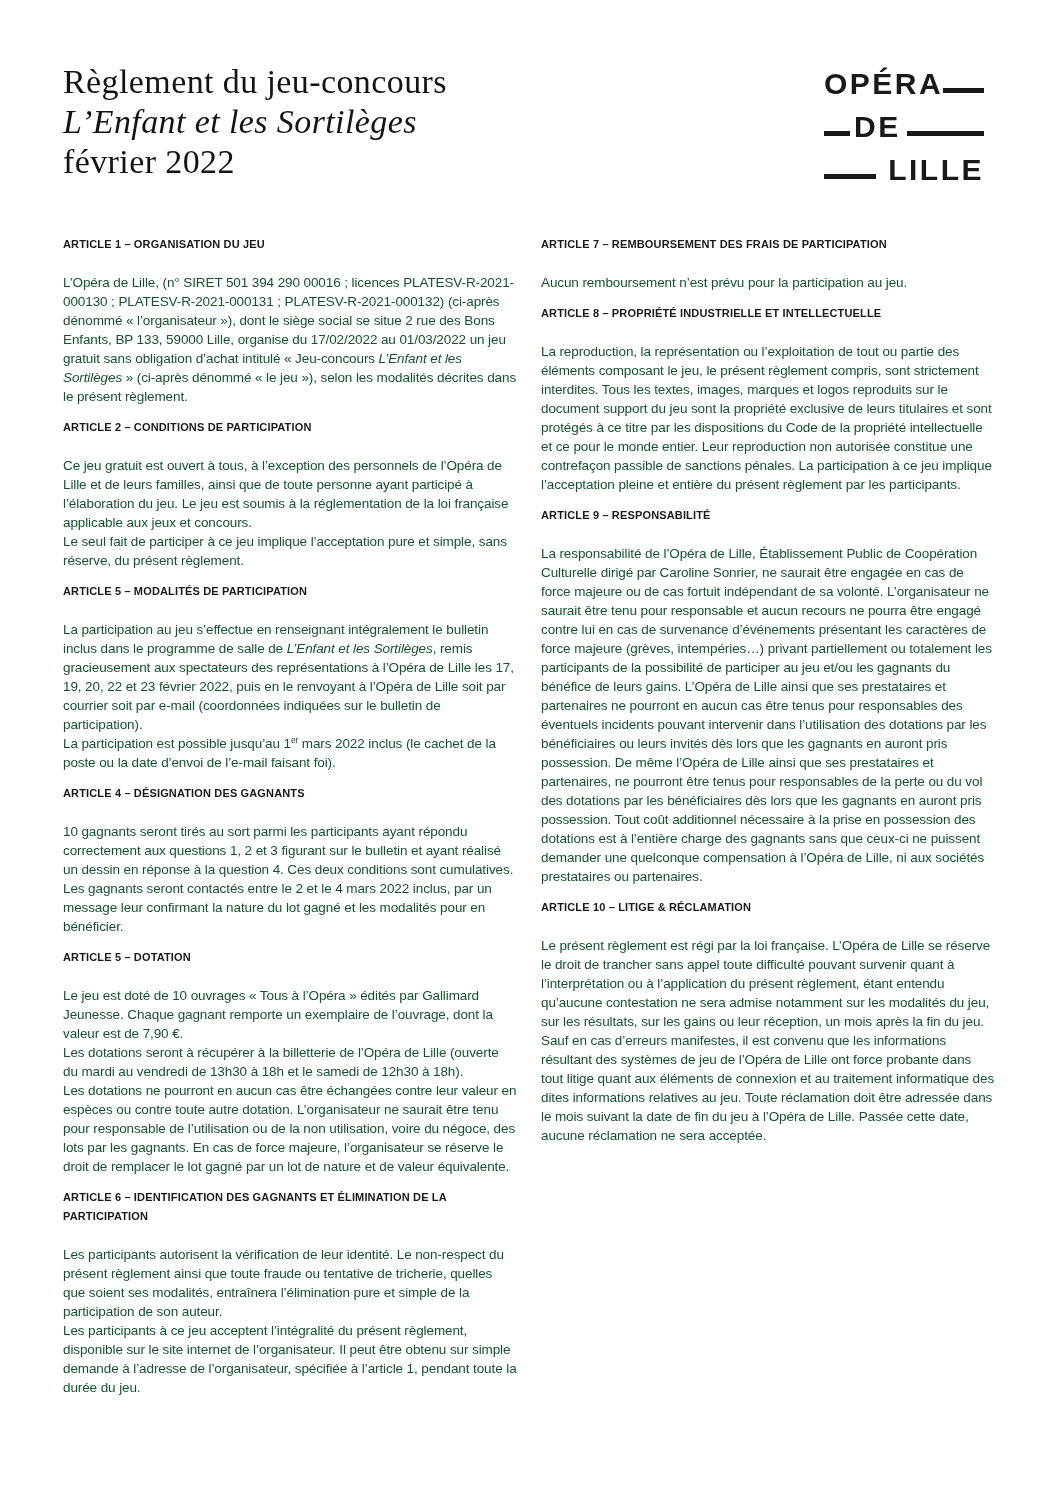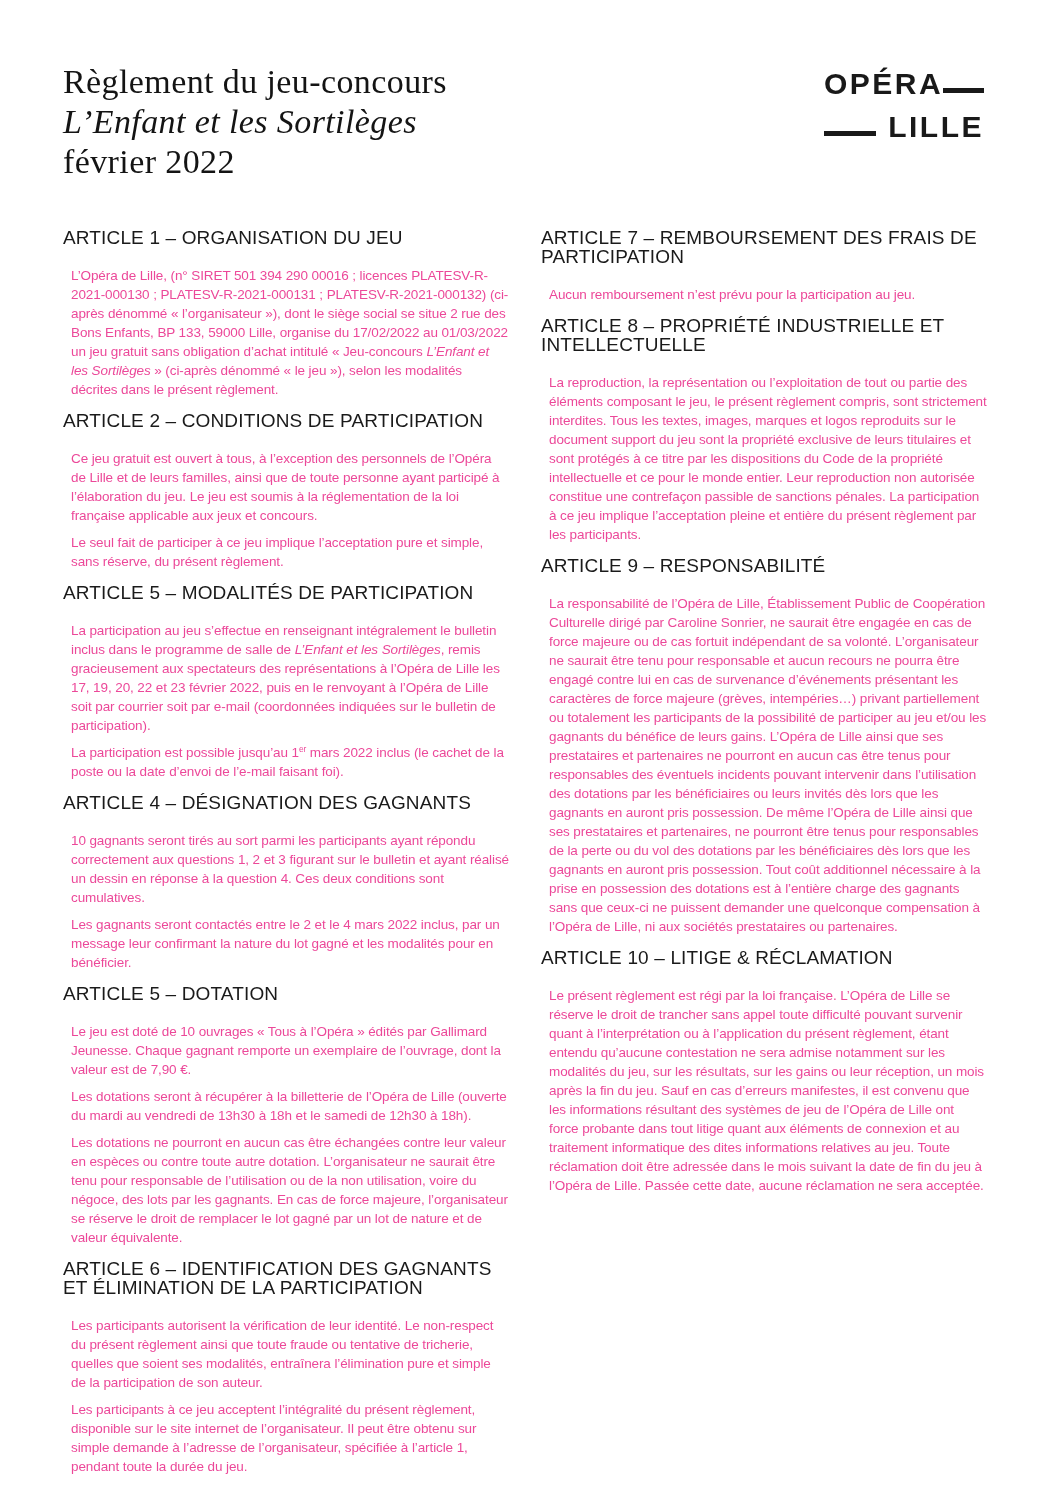--- a/index.html
+++ b/index.html
@@ -102,6 +102,11 @@
         <span>OPÉRA</span>
         <div class="logo-bar bar-grow"></div>
       </div>
+      <div class="logo-row logo-row2">
+        <div class="logo-bar bar-sm"></div>
+        <span>DE</span>
+        <div class="logo-bar bar-grow"></div>
+      </div>
       <div class="logo-row logo-row3">
         <div class="logo-bar bar-grow"></div>
         <span>LILLE</span>

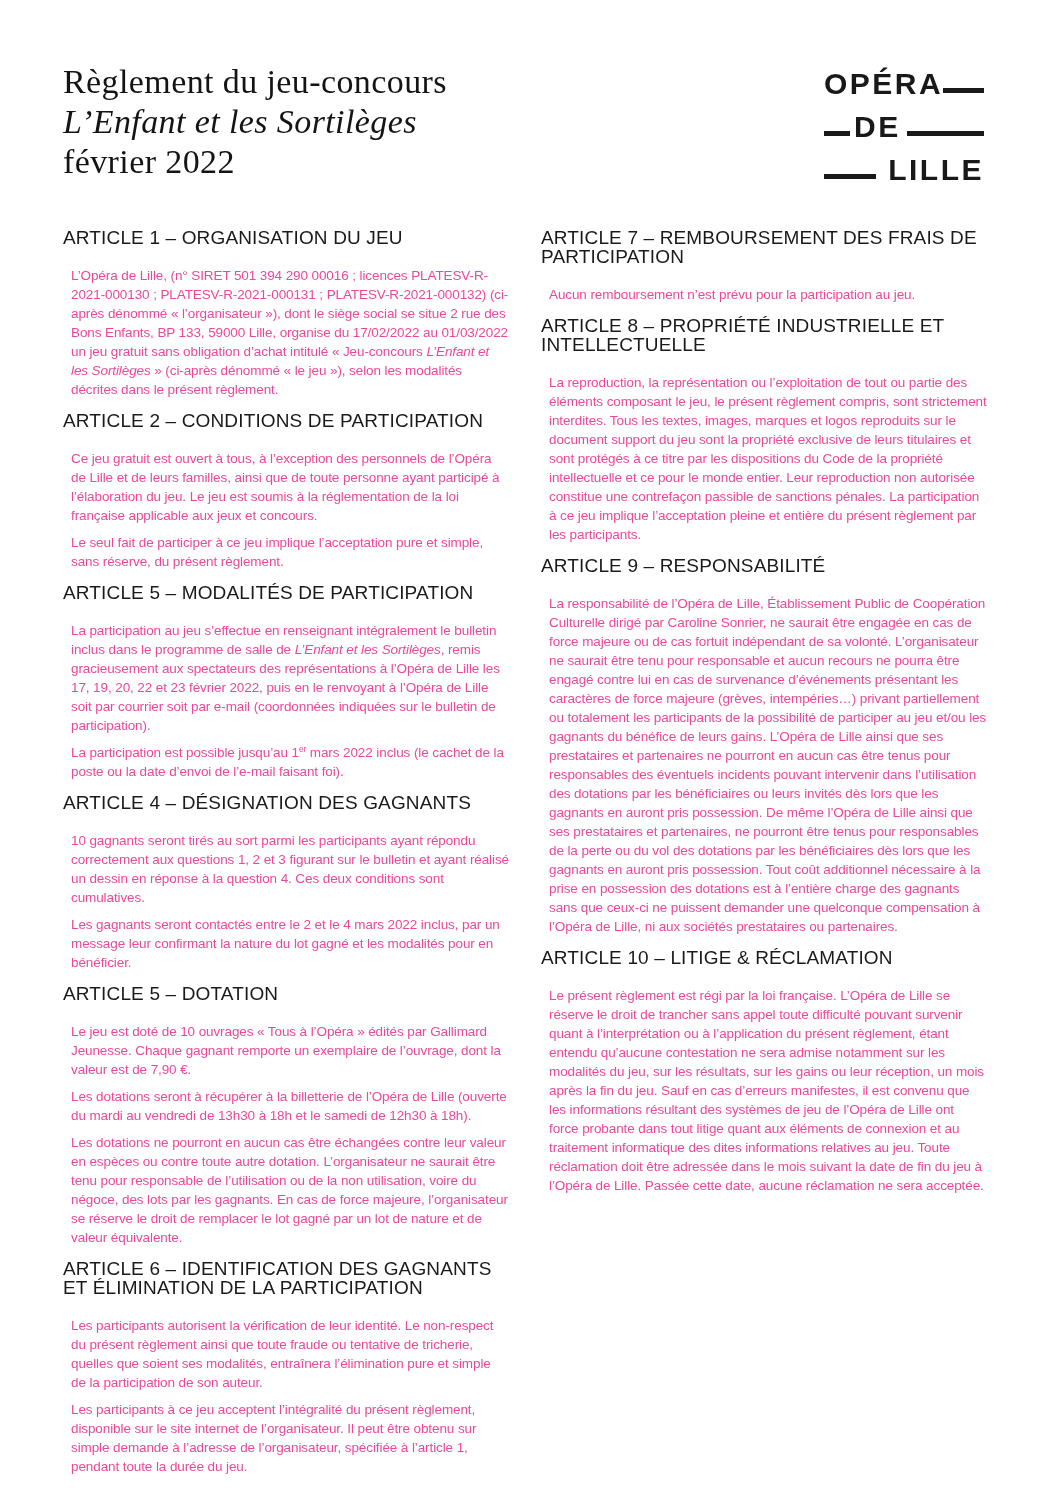--- a/index.html
+++ b/index.html
@@ -63,12 +63,12 @@
   
   .article { margin: 0 0 12px 0; }
   .article-heading {
-    font-size: 19px;
-    font-weight: 400;
+    font-size: 11px;
+    font-weight: 700;
     line-height: 19px;
     letter-spacing: 0.15px;
     color: #1a1a1a;
-    margin: 1px 0 19px 0;
+    margin: 8px 0 19px 0;
     text-transform: none;
   }
   .article-body p {

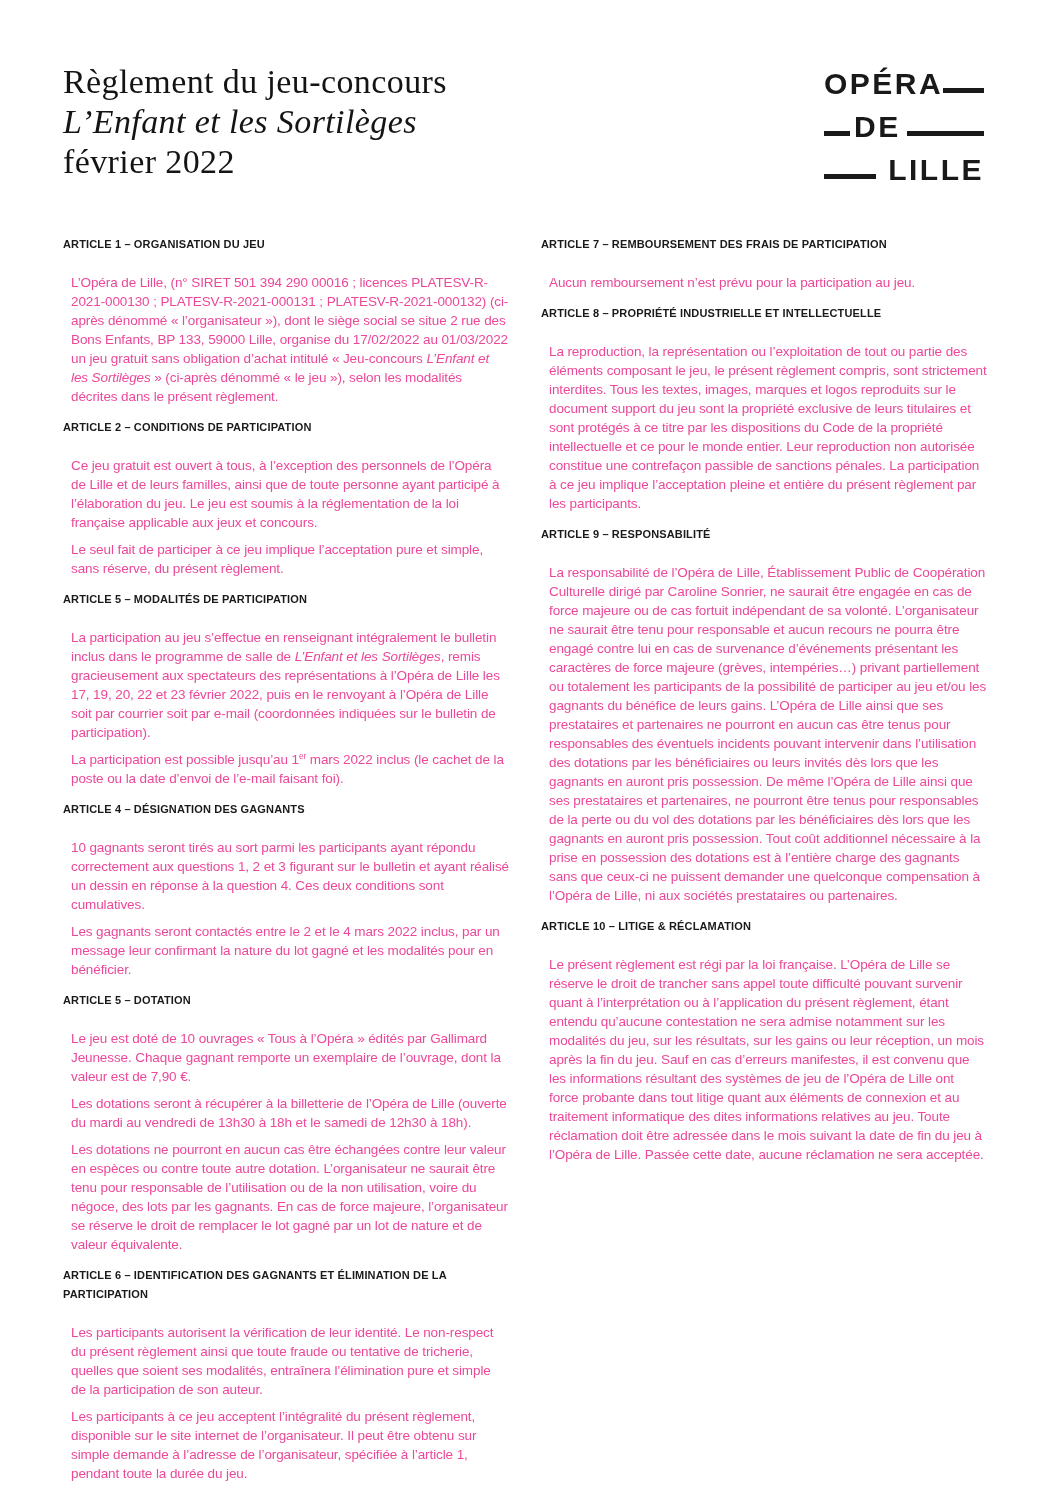--- a/index.html
+++ b/index.html
@@ -72,11 +72,11 @@
     text-transform: none;
   }
   .article-body p {
-    margin: 8px;
+    margin: 0;
     font-size: 13.5px;
     line-height: 19px;
     letter-spacing: -0.1px;
-    color: #ec4899;
+    color: #14532d;
   }
   .article-body em { font-style: italic; }
   .article-body sup {

